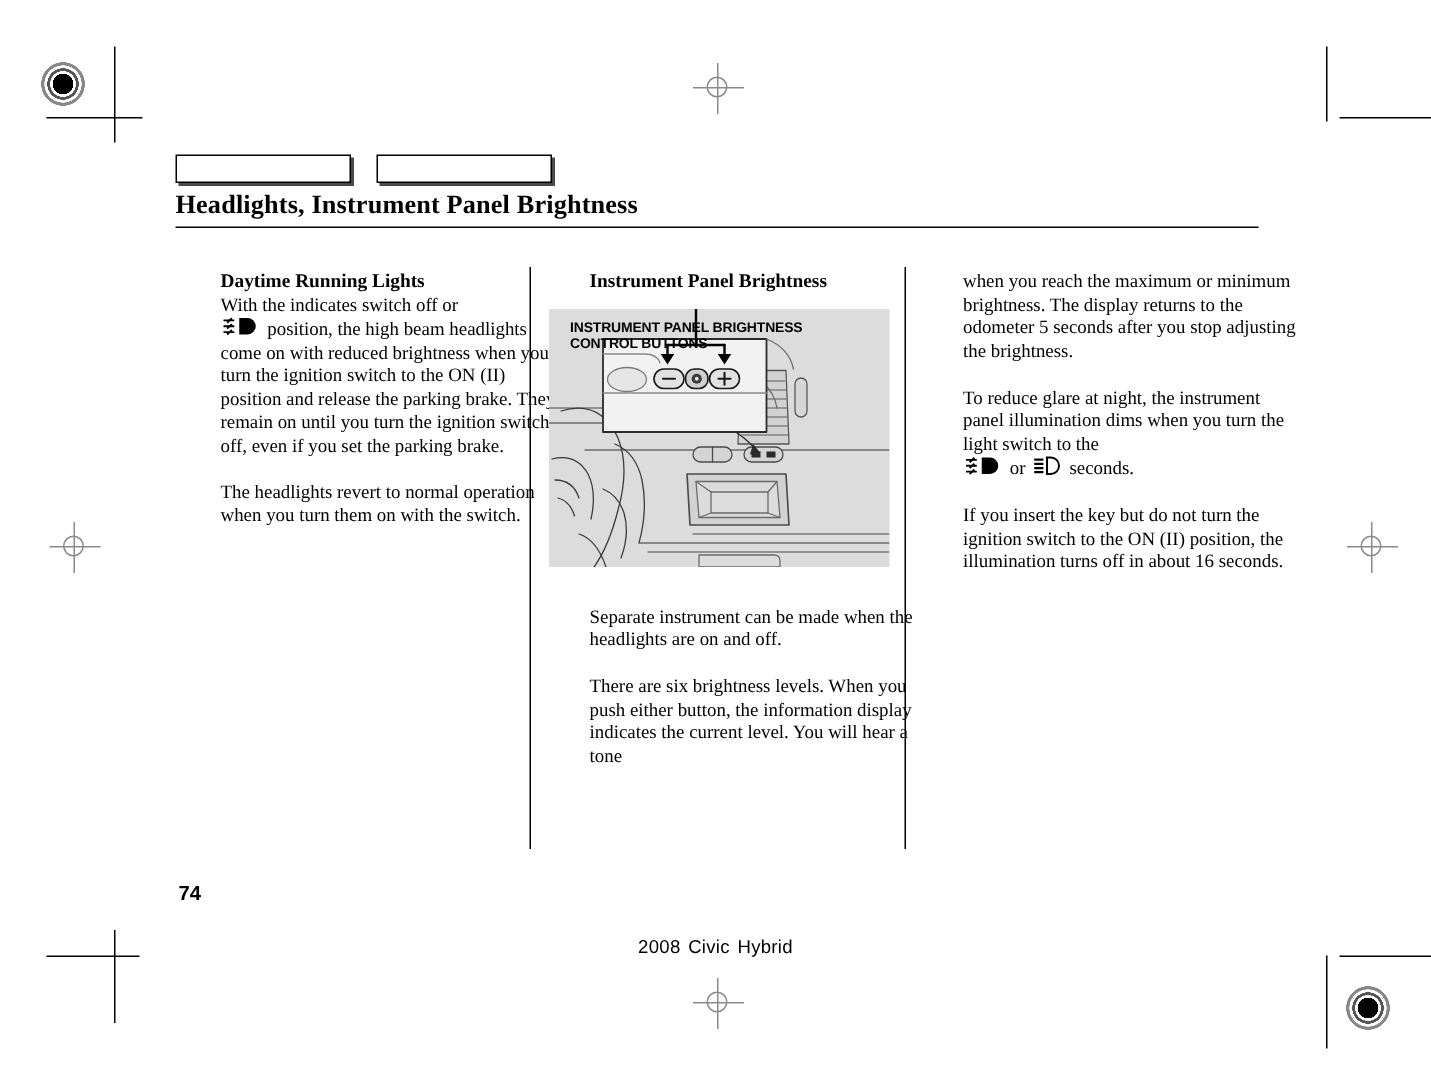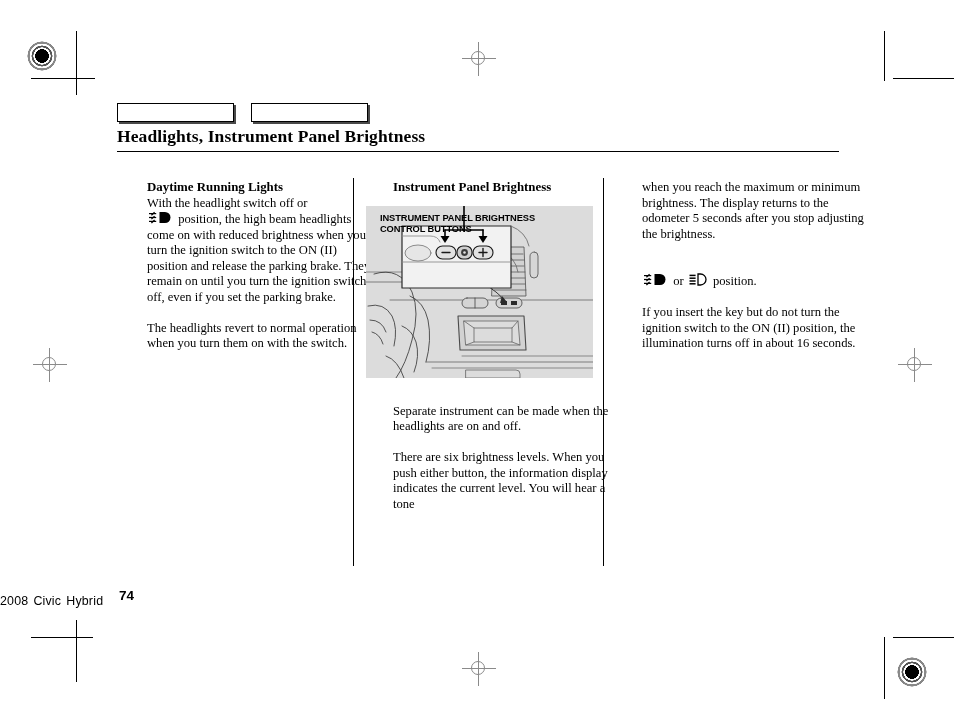--- a/index.html
+++ b/index.html
@@ -269,7 +269,7 @@
 
   <div class="col col-1">
     <h2>Daytime Running Lights</h2>
-    <p><span>With the headlight switch off or</span><br>
+    <p><span>With the indicates switch off or</span><br>
       <span class="sym">
         <svg width="26" height="13" viewBox="0 0 26 13" aria-hidden="true">
           <path d="M11.5 1.0 L17.0 1.0 A5.5 5.5 0 0 1 17.0 12.0 L11.5 12.0 Z" fill="#000"></path>

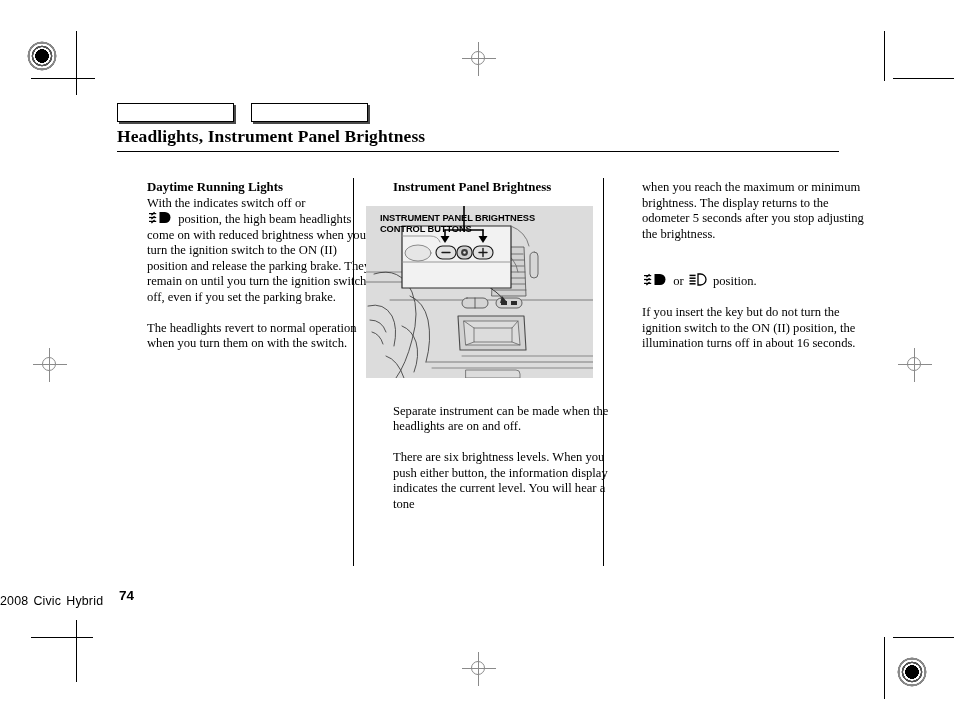--- a/index.html
+++ b/index.html
@@ -382,7 +382,7 @@
 
   <div class="col col-3">
     <p>when you reach the maximum or minimum brightness. The display returns to the odometer 5 seconds after you stop adjusting the brightness.</p>
-    <p class="gap"><br>
+    <p class="gap"><span>To reduce glare at night, the instrument panel illumination dims when you turn the light switch to the</span><br>
       <span class="sym">
         <svg width="26" height="13" viewBox="0 0 26 13" aria-hidden="true">
           <path d="M11.5 1.0 L17.0 1.0 A5.5 5.5 0 0 1 17.0 12.0 L11.5 12.0 Z" fill="#000"></path>

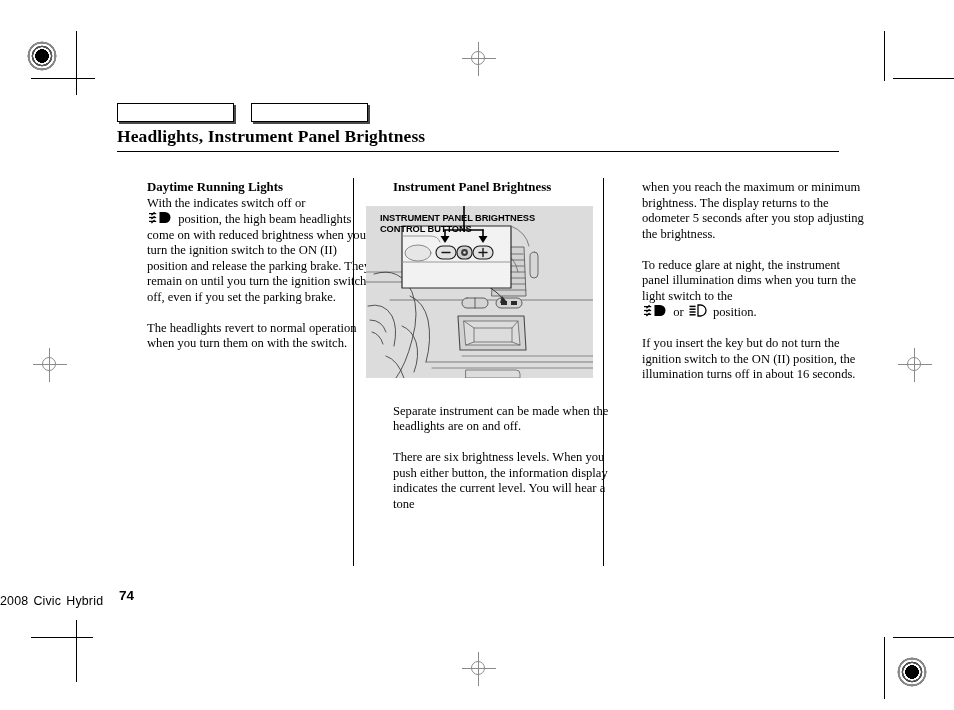--- a/index.html
+++ b/index.html
@@ -410,7 +410,7 @@
           </g>
         </svg>
       </span>
-      <span>position.</span></p>
+      <span>seconds.</span></p>
     <p class="gap">If you insert the key but do not turn the ignition switch to the ON (II) position, the illumination turns off in about 16 seconds.</p>
   </div>
 

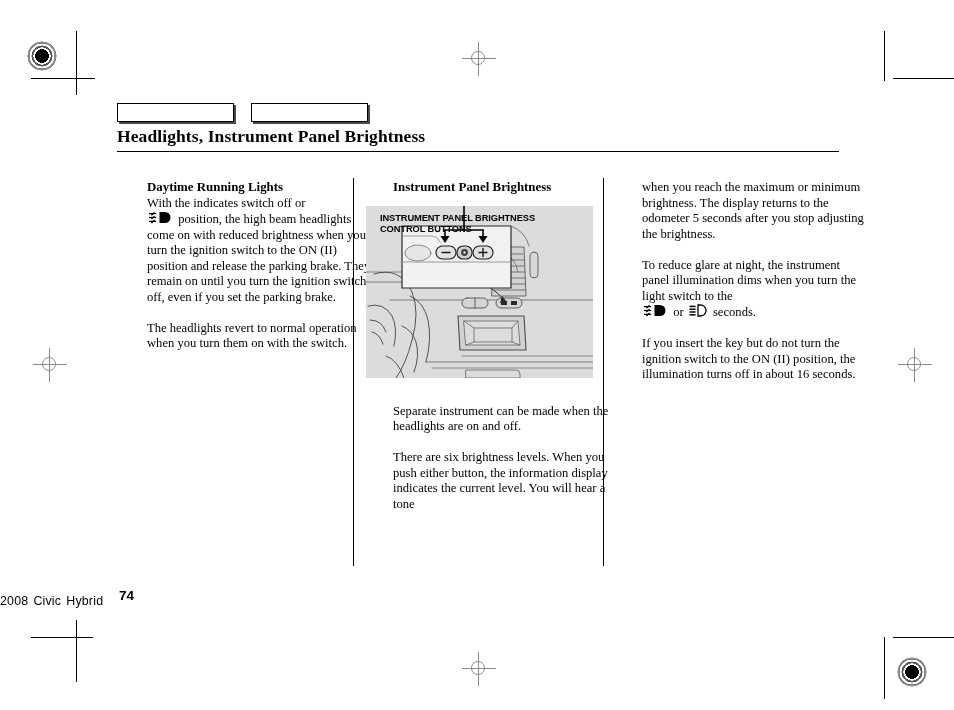--- a/index.html
+++ b/index.html
@@ -208,8 +208,9 @@
   .footer-model {
     position: absolute;
     left: 0;
-    top: 594px;
+    top: 624px;
     width: 954px;
+    text-align: center;
     font-family: "Liberation Sans", sans-serif;
     font-size: 12.4px;
     letter-spacing: 0.2px;

